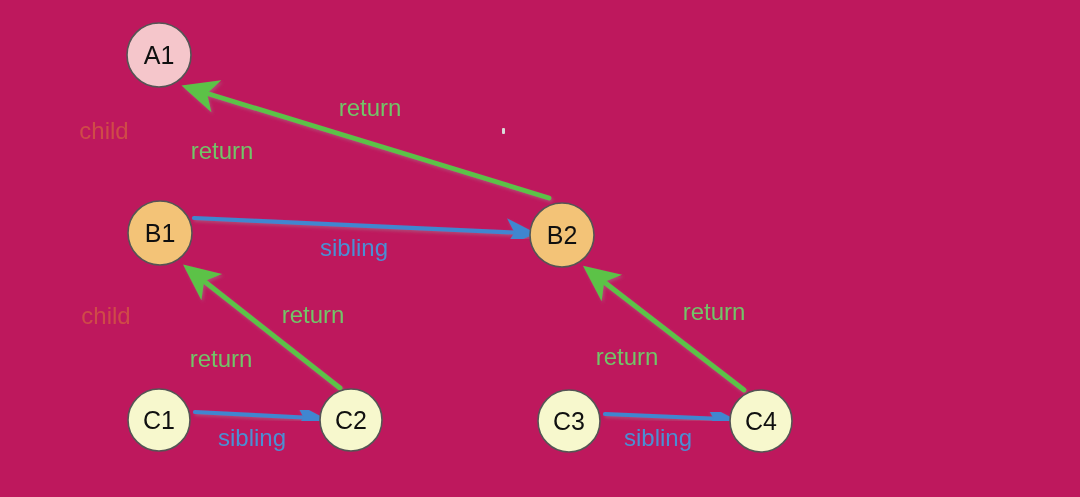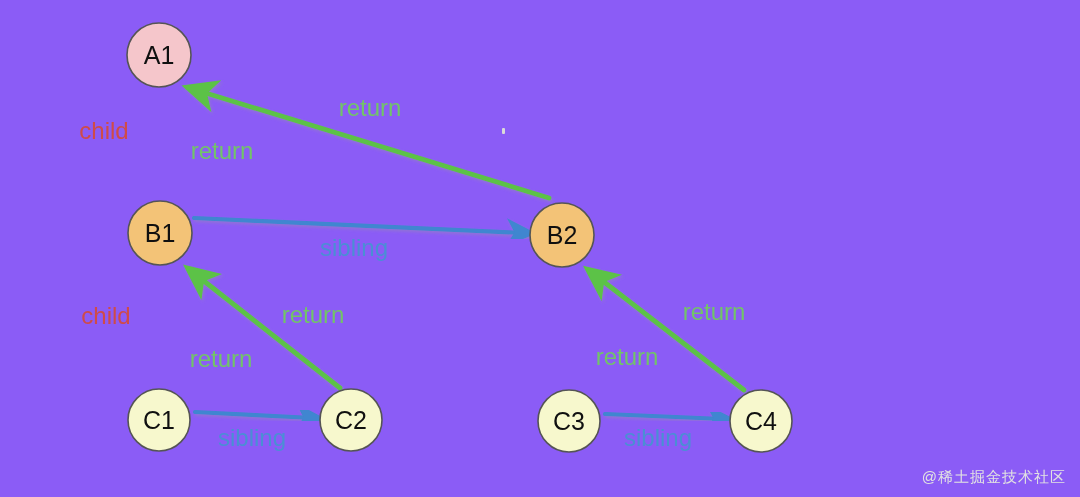--- a/index.html
+++ b/index.html
@@ -14,7 +14,7 @@
     position: relative;
     width: 1080px;
     height: 497px;
-    background: #8b5cf6;
+    background: #be185d;
     overflow: hidden;
   }
   #diagram-svg {

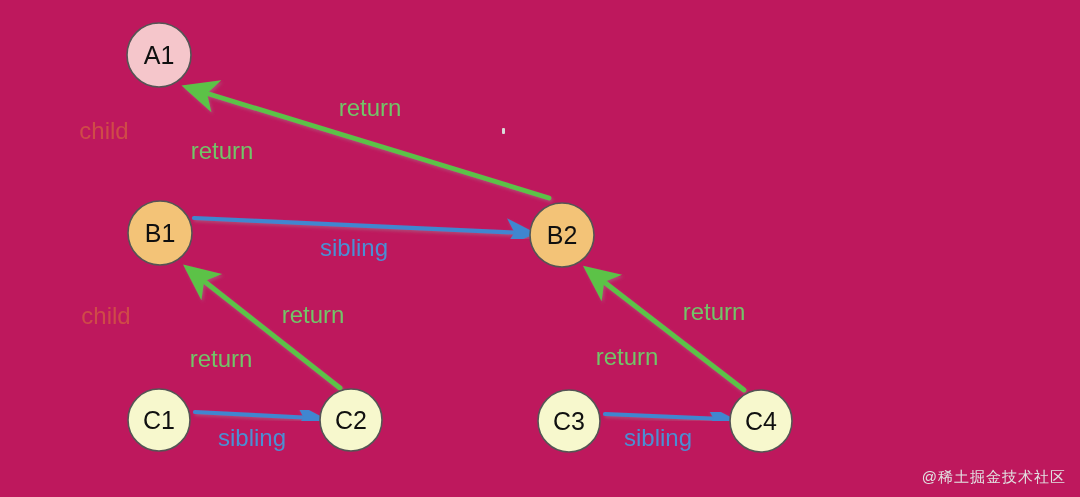--- a/index.html
+++ b/index.html
@@ -183,7 +183,6 @@
 
   <div class="speck"></div>
 
-  <div class="watermark">@稀土掘金技术社区</div>
 </div>
 
 </body></html>

